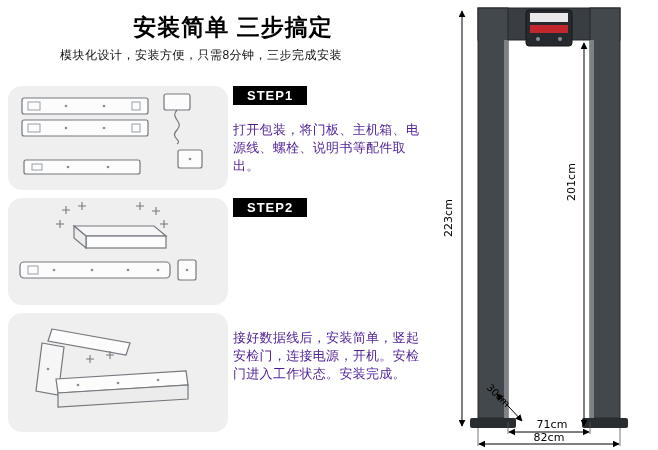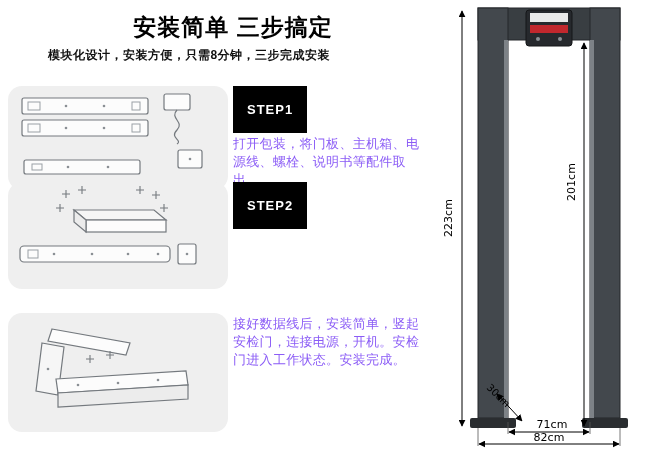--- a/index.html
+++ b/index.html
@@ -8,7 +8,7 @@
     
     .left{position:absolute;left:0;top:0;width:435px;height:450px;}
     .title{position:absolute;left:0;top:12px;width:378px;text-align:center;font-size:23px;font-weight:bold;color:#000;letter-spacing:1px;margin-left:44px;}
-    .subtitle{position:absolute;left:0;top:47px;width:378px;text-align:center;font-size:12px;font-weight:bold;color:#111;letter-spacing:0.5px;}
+    .subtitle{position:absolute;left:12px;top:47px;width:378px;text-align:center;font-size:12px;font-weight:normal;color:#111;letter-spacing:0.5px;}
     .step{position:absolute;left:8px;width:420px;}
     .step-1{top:86px;height:104px;}
     .step-2{top:182px;height:107px;}

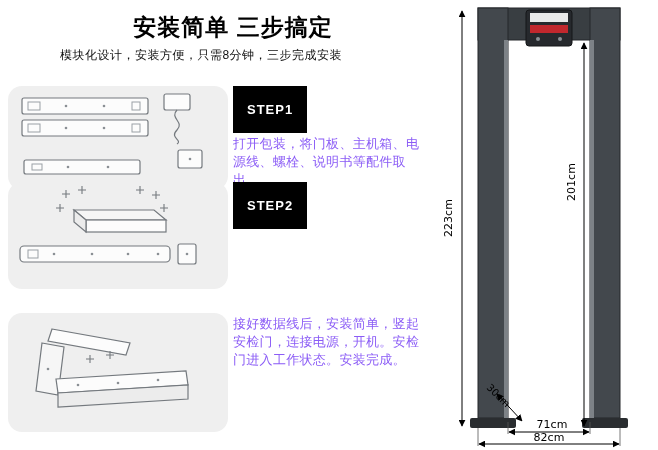--- a/index.html
+++ b/index.html
@@ -16,7 +16,7 @@
     .step-ill{position:absolute;left:0;top:0;background:#efefef;border-radius:14px;}
     .step-ill svg{display:block;}
     .step-content{position:absolute;left:225px;top:0;width:196px;}
-    .step-badge{display:inline-block;background:#000;color:#fff;font-weight:bold;font-size:13px;padding:16px 14px;letter-spacing:1px;}
+    .step-badge{display:inline-block;background:#000;color:#fff;font-weight:bold;font-size:13px;padding:2px 14px;letter-spacing:1px;}
     .step-text{margin-top:2px;font-size:13px;line-height:18px;color:#8b5cf6;letter-spacing:0.3px;}
     
     .right{position:absolute;left:440px;top:0;width:218px;height:450px;}

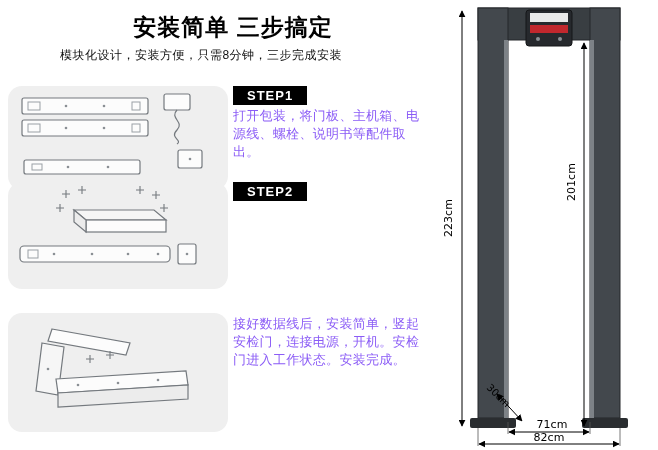--- a/index.html
+++ b/index.html
@@ -17,7 +17,7 @@
     .step-ill svg{display:block;}
     .step-content{position:absolute;left:225px;top:0;width:196px;}
     .step-badge{display:inline-block;background:#000;color:#fff;font-weight:bold;font-size:13px;padding:2px 14px;letter-spacing:1px;}
-    .step-text{margin-top:2px;font-size:13px;line-height:18px;color:#8b5cf6;letter-spacing:0.3px;}
+    .step-text{margin-top:16px;font-size:13px;line-height:18px;color:#4c1d95;letter-spacing:0.3px;}
     
     .right{position:absolute;left:440px;top:0;width:218px;height:450px;}
     svg text{font-family:"DejaVu Sans","Liberation Sans",sans-serif;}

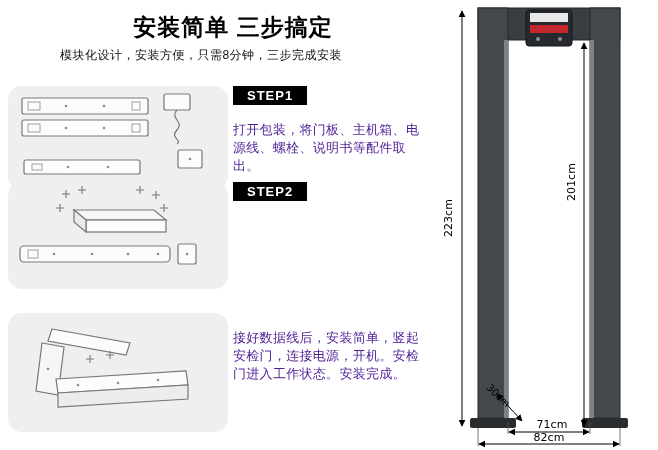--- a/index.html
+++ b/index.html
@@ -11,7 +11,7 @@
     .subtitle{position:absolute;left:12px;top:47px;width:378px;text-align:center;font-size:12px;font-weight:normal;color:#111;letter-spacing:0.5px;}
     .step{position:absolute;left:8px;width:420px;}
     .step-1{top:86px;height:104px;}
-    .step-2{top:182px;height:107px;}
+    .step-2{top:198px;height:107px;}
     .step-3{top:313px;height:119px;}
     .step-ill{position:absolute;left:0;top:0;background:#efefef;border-radius:14px;}
     .step-ill svg{display:block;}

